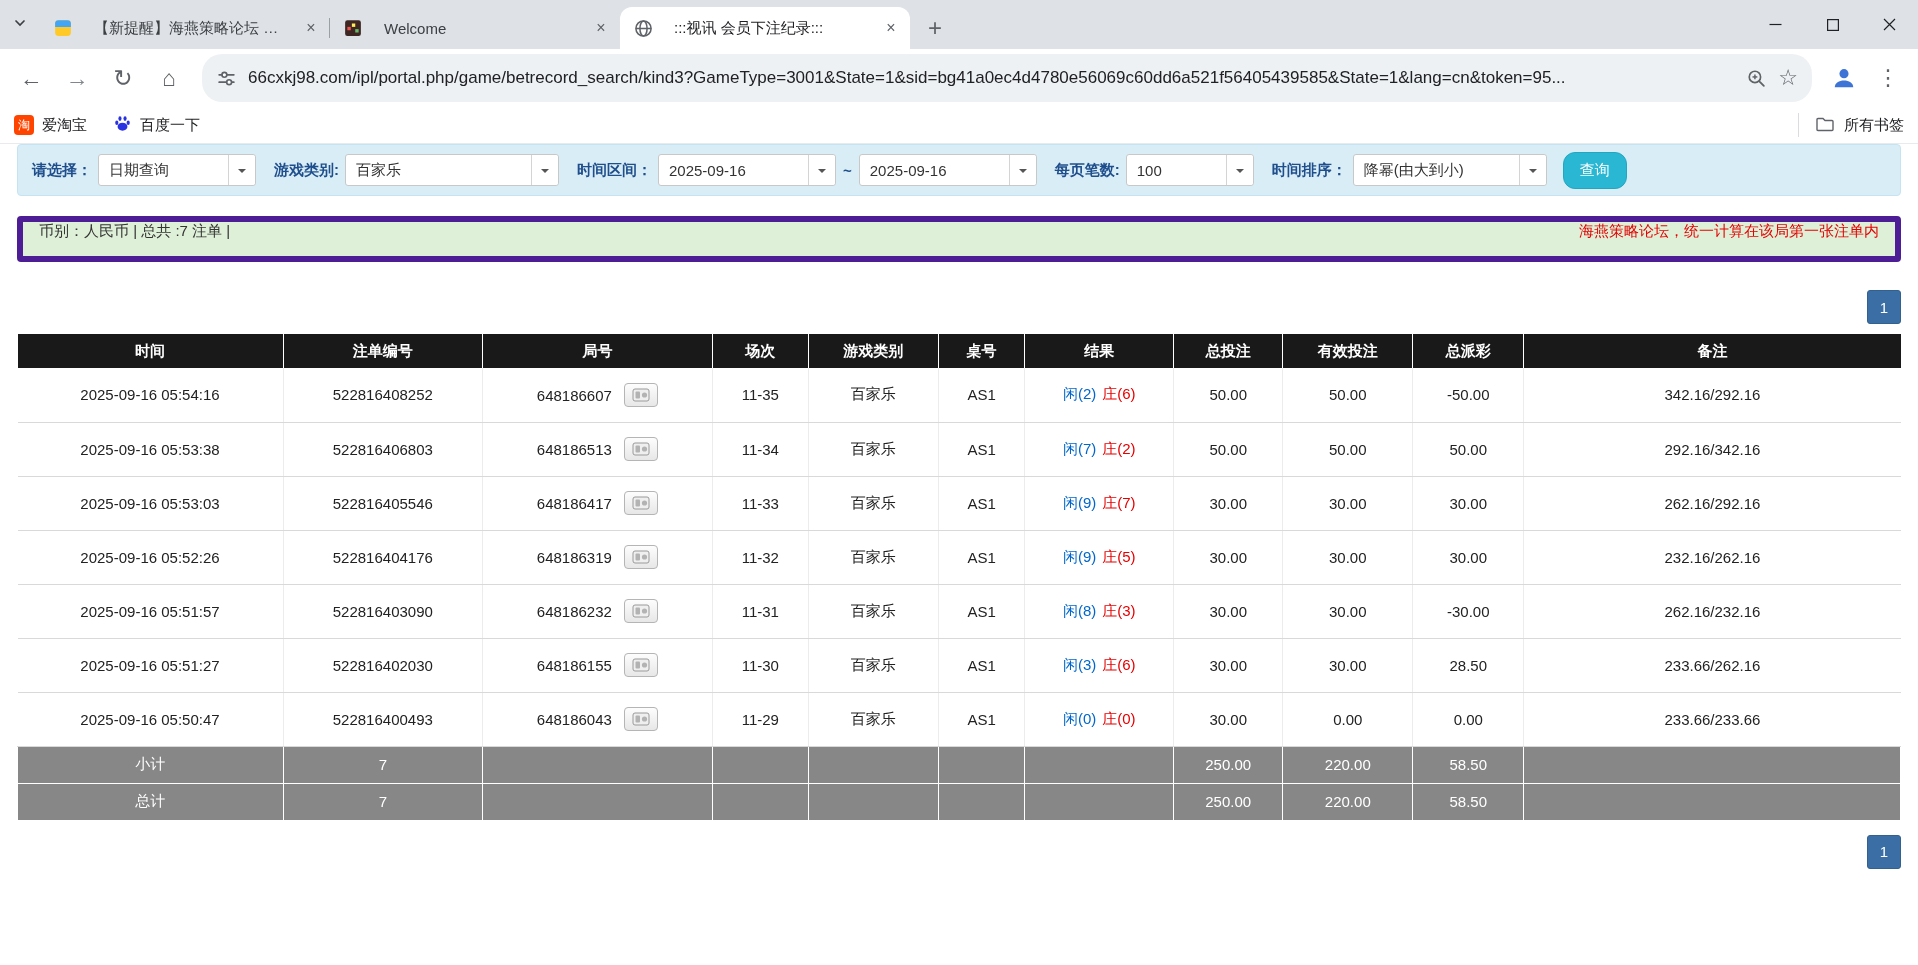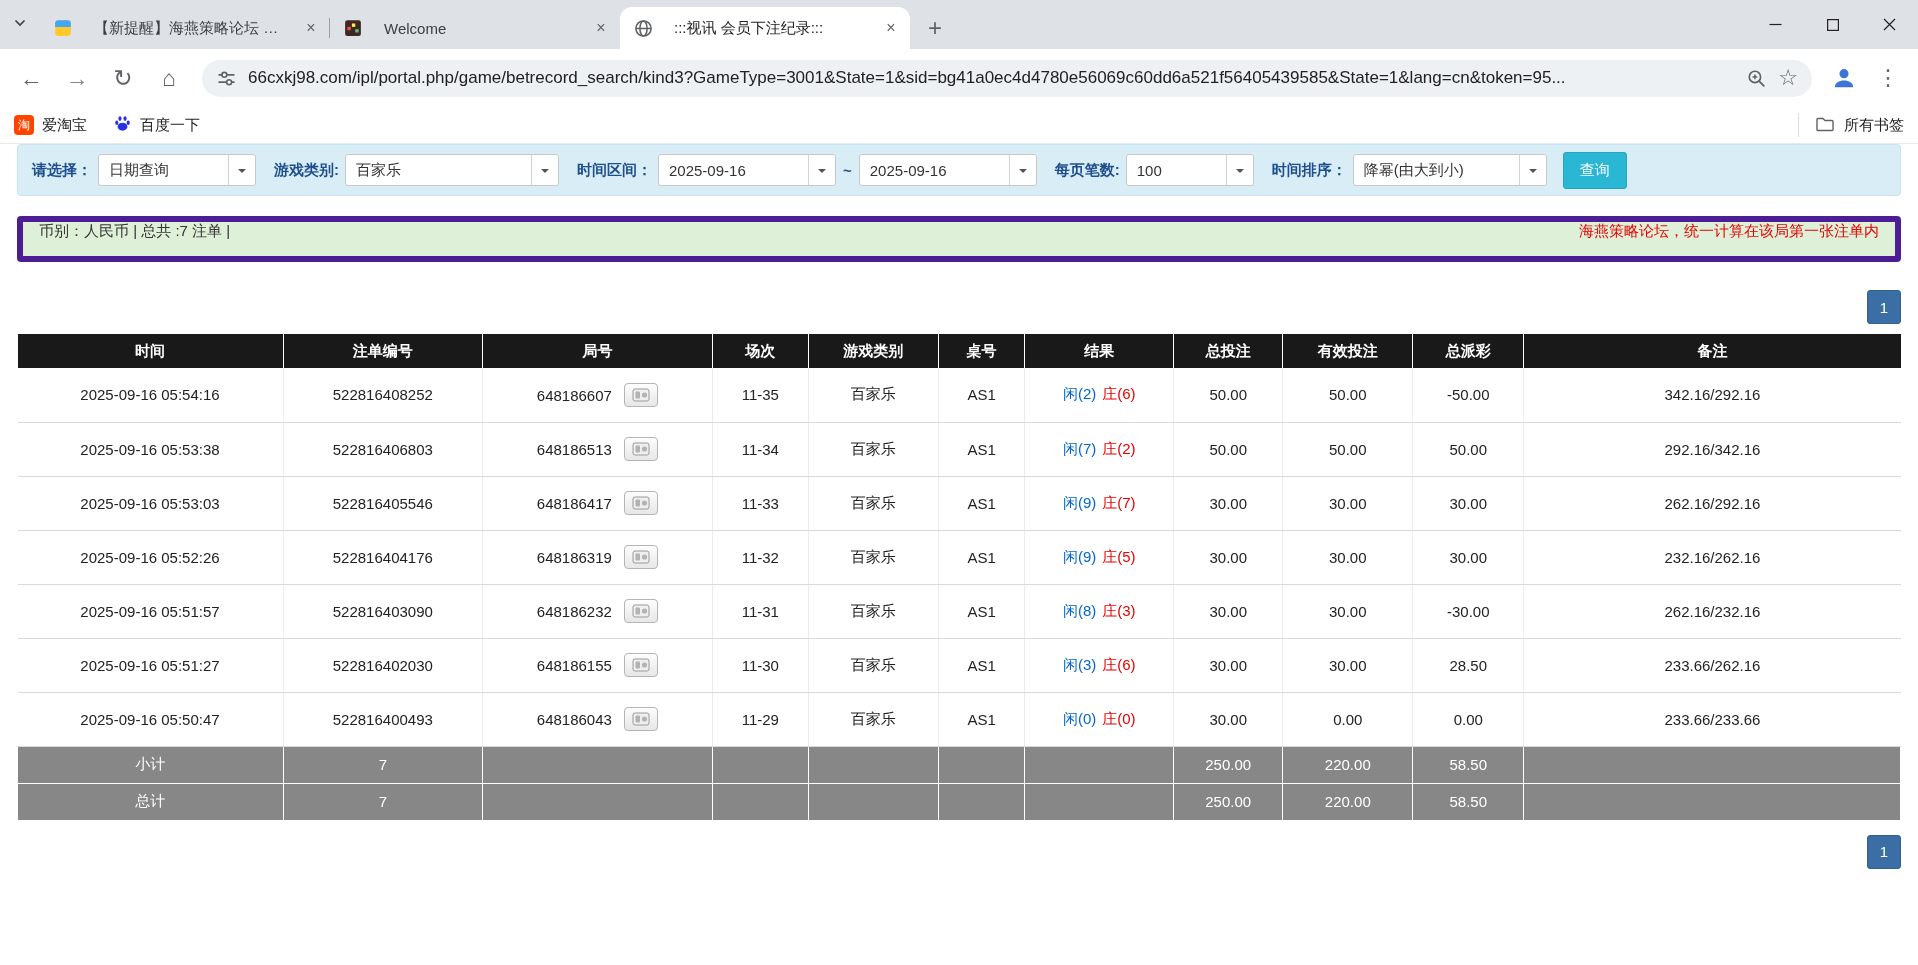--- a/index.html
+++ b/index.html
@@ -24,7 +24,7 @@
   .nav-bar { height:58px; background:#fff; display:flex; align-items:center; padding:0 10px; gap:4px; }
   .nav-btn { width:42px; height:42px; border:none; background:none; border-radius:50%; font-size:23px; color:#5f6368; display:flex; align-items:center; justify-content:center; }
   .nav-btn.fwd { color:#80868b; }
-  .omnibox { flex:1; height:37px; min-width:0; background:#eef1f4; border-radius:20px; display:flex; align-items:center; gap:11px; padding:0 14px; margin:0 8px; cursor:text; }
+  .omnibox { flex:1; height:48px; min-width:0; background:#eef1f4; border-radius:20px; display:flex; align-items:center; gap:11px; padding:0 14px; margin:0 8px; cursor:text; }
   .omnibox .url { flex:1; min-width:0; font-size:17px; color:#202124; white-space:nowrap; overflow:hidden; }
   .omni-icon { display:flex; align-items:center; justify-content:center; background:none; border:none; flex:0 0 auto; }
   .star { font-size:22px; color:#5f6368; }

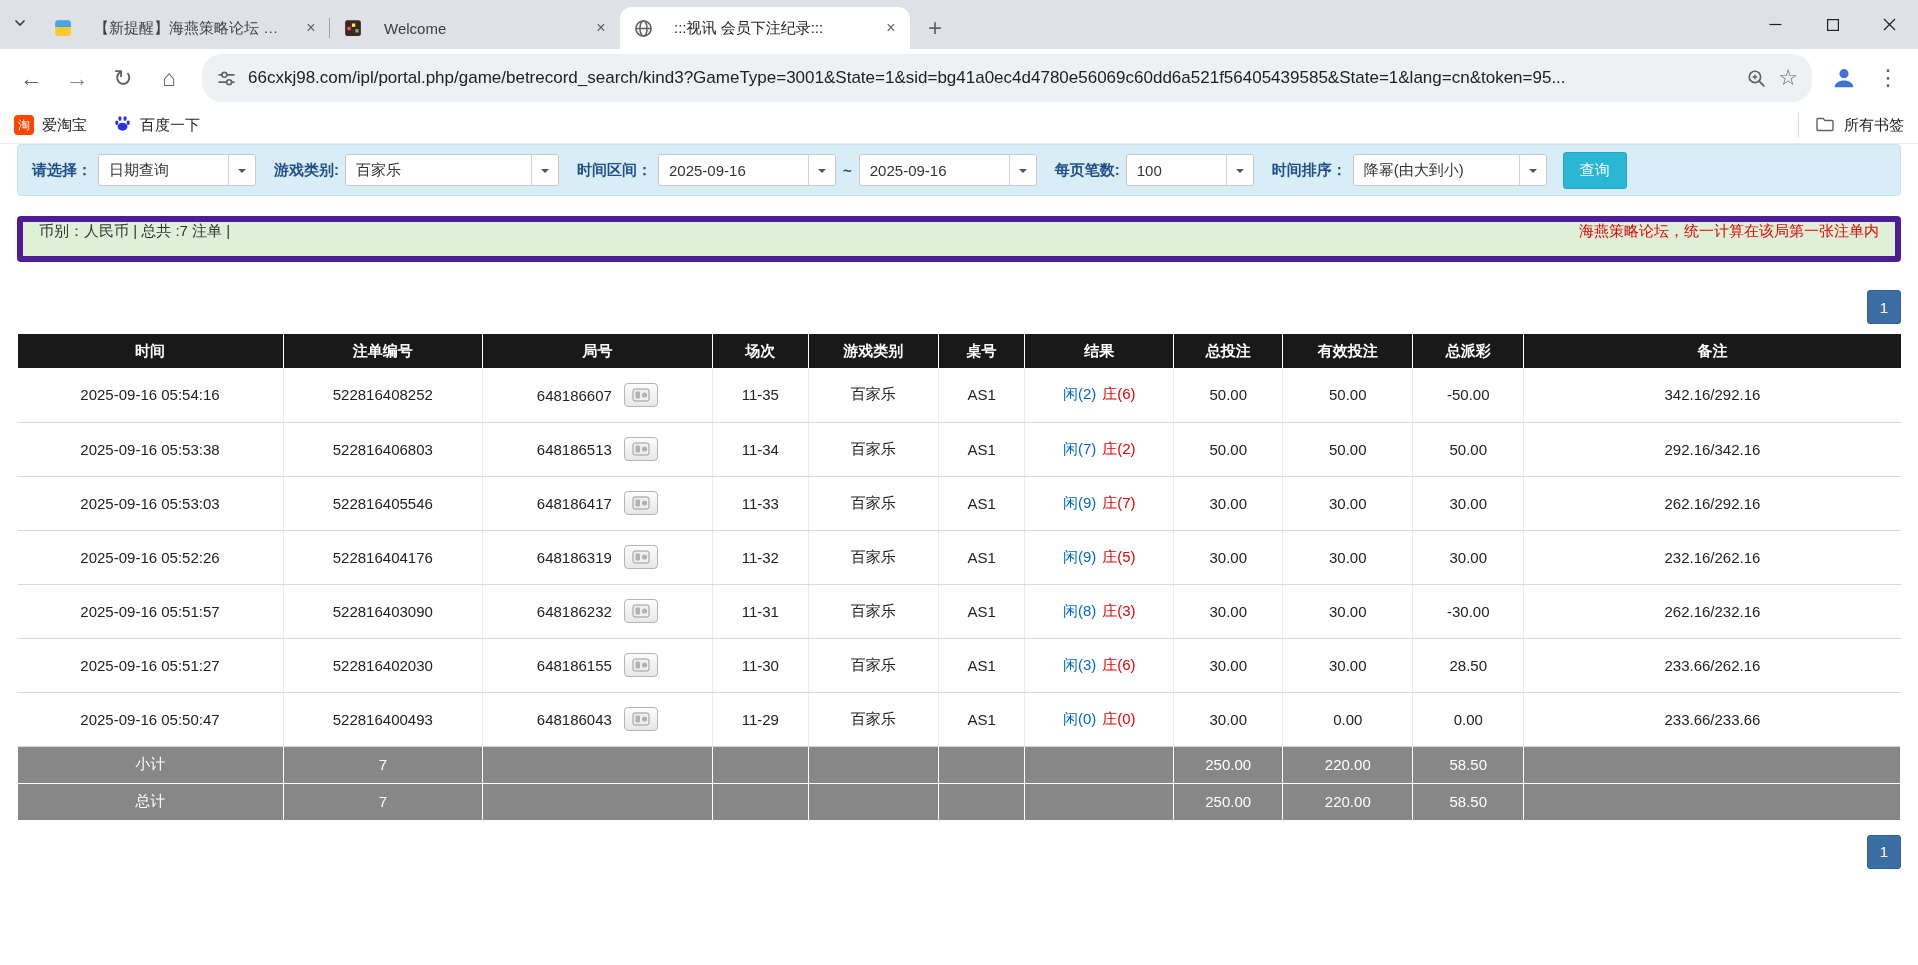--- a/index.html
+++ b/index.html
@@ -50,7 +50,7 @@
   .combo-arrow { width:27px; border-left:1px solid #d4d4d4; display:flex; align-items:center; justify-content:center; background:#fff; border-radius:0 3px 3px 0; }
   .combo-arrow i { border:4px solid transparent; border-top-color:#555; margin-top:5px; }
   .w-mode { width:158px; } .w-game { width:214px; } .w-date { width:178px; } .w-per { width:128px; } .w-sort { width:194px; }
-  .query-btn { margin-left:16px; background:#29b7d3; border:1px solid #25a6c0; color:#fff; border-radius:3px; font-size:15px; padding:8px 16px; }
+  .query-btn { margin-left:16px; background:#29b7d3; border:1px solid #25a6c0; color:#fff; border-radius:12px; font-size:15px; padding:8px 16px; }
 
   .info-bar { margin-top:20px; background:#dff0d8; border:6px solid #4c1d95; border-radius:4px; height:46px; display:flex; justify-content:space-between; padding:0 16px; font-size:15px; }
   .info-left { color:#333; }

